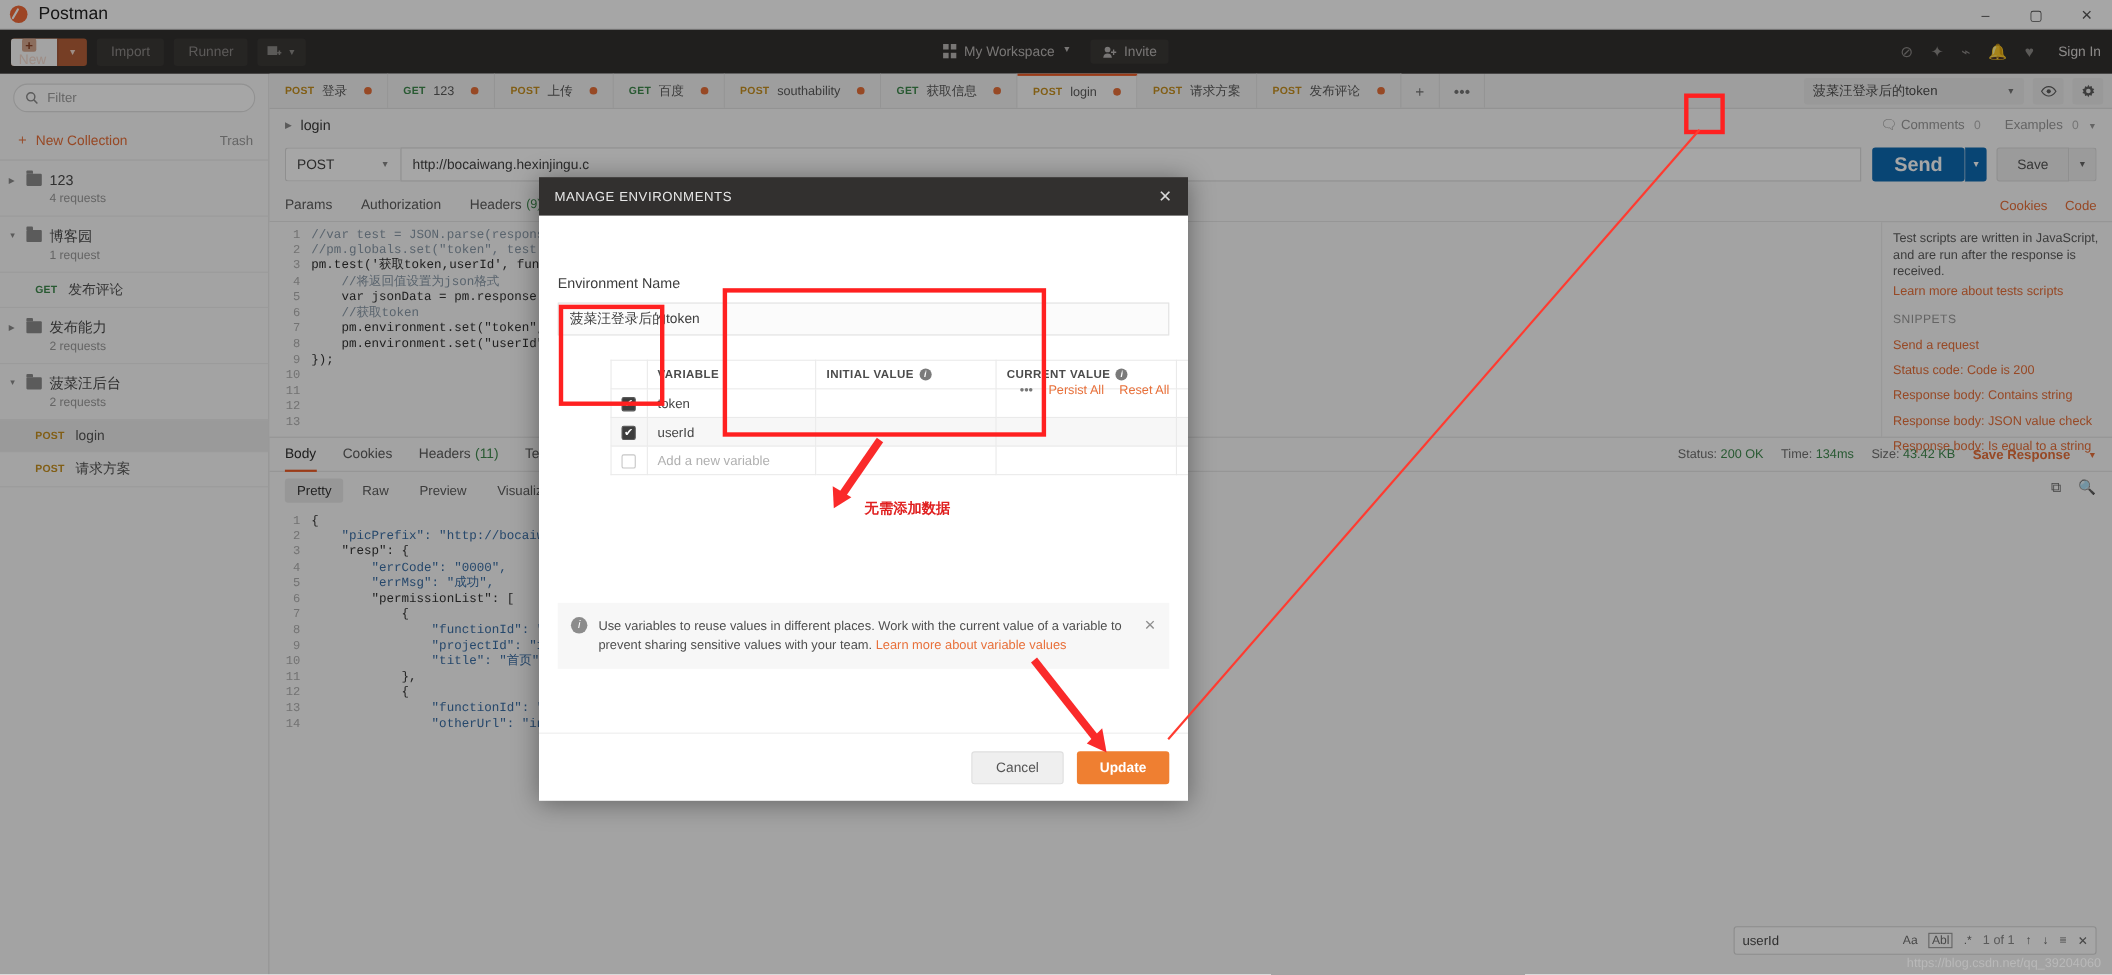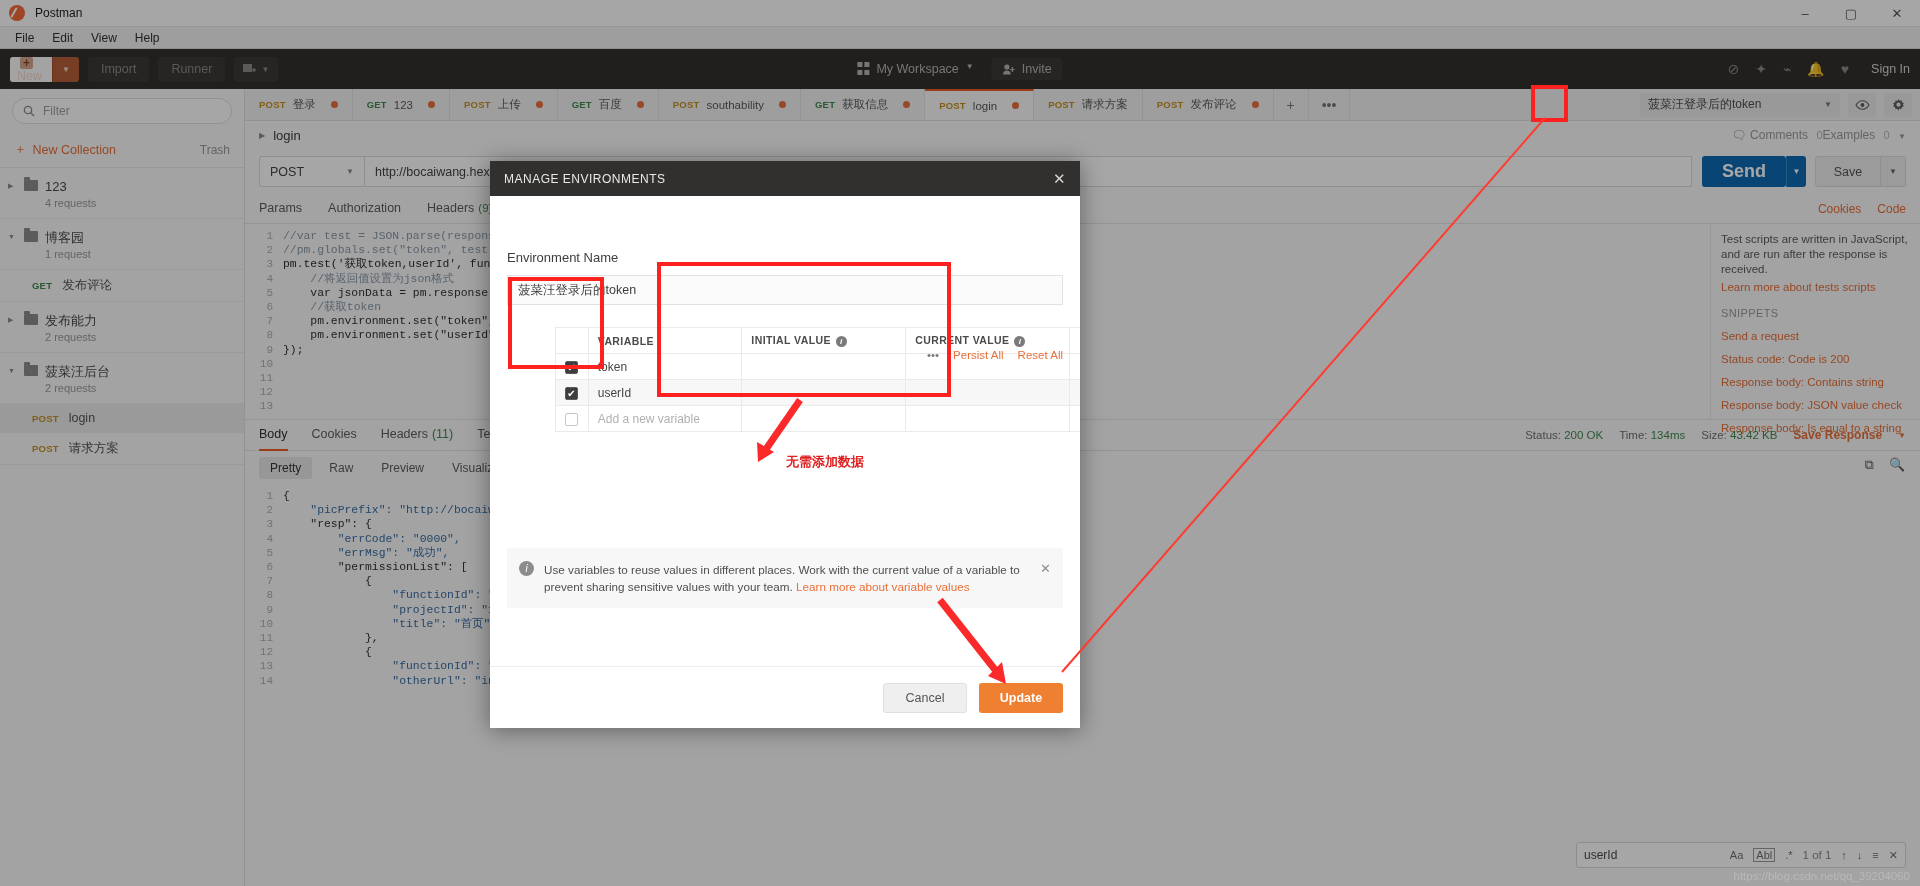--- a/index.html
+++ b/index.html
@@ -23,7 +23,7 @@
     content: ""; position: absolute; left: 4px; top: 2px; width: 2px; height: 11px;
     background: #fff; transform: rotate(30deg); border-radius: 1px;
   }
-  .tb-title { font-size: 12px; color: #222; margin-left: 10px; }
+  .tb-title { font-size: 16px; color: #222; margin-left: 10px; }
   .tb-spacer { flex: 1; }
   .tb-btn {
     width: 46px; height: 27px; display: flex; align-items: center; justify-content: center;

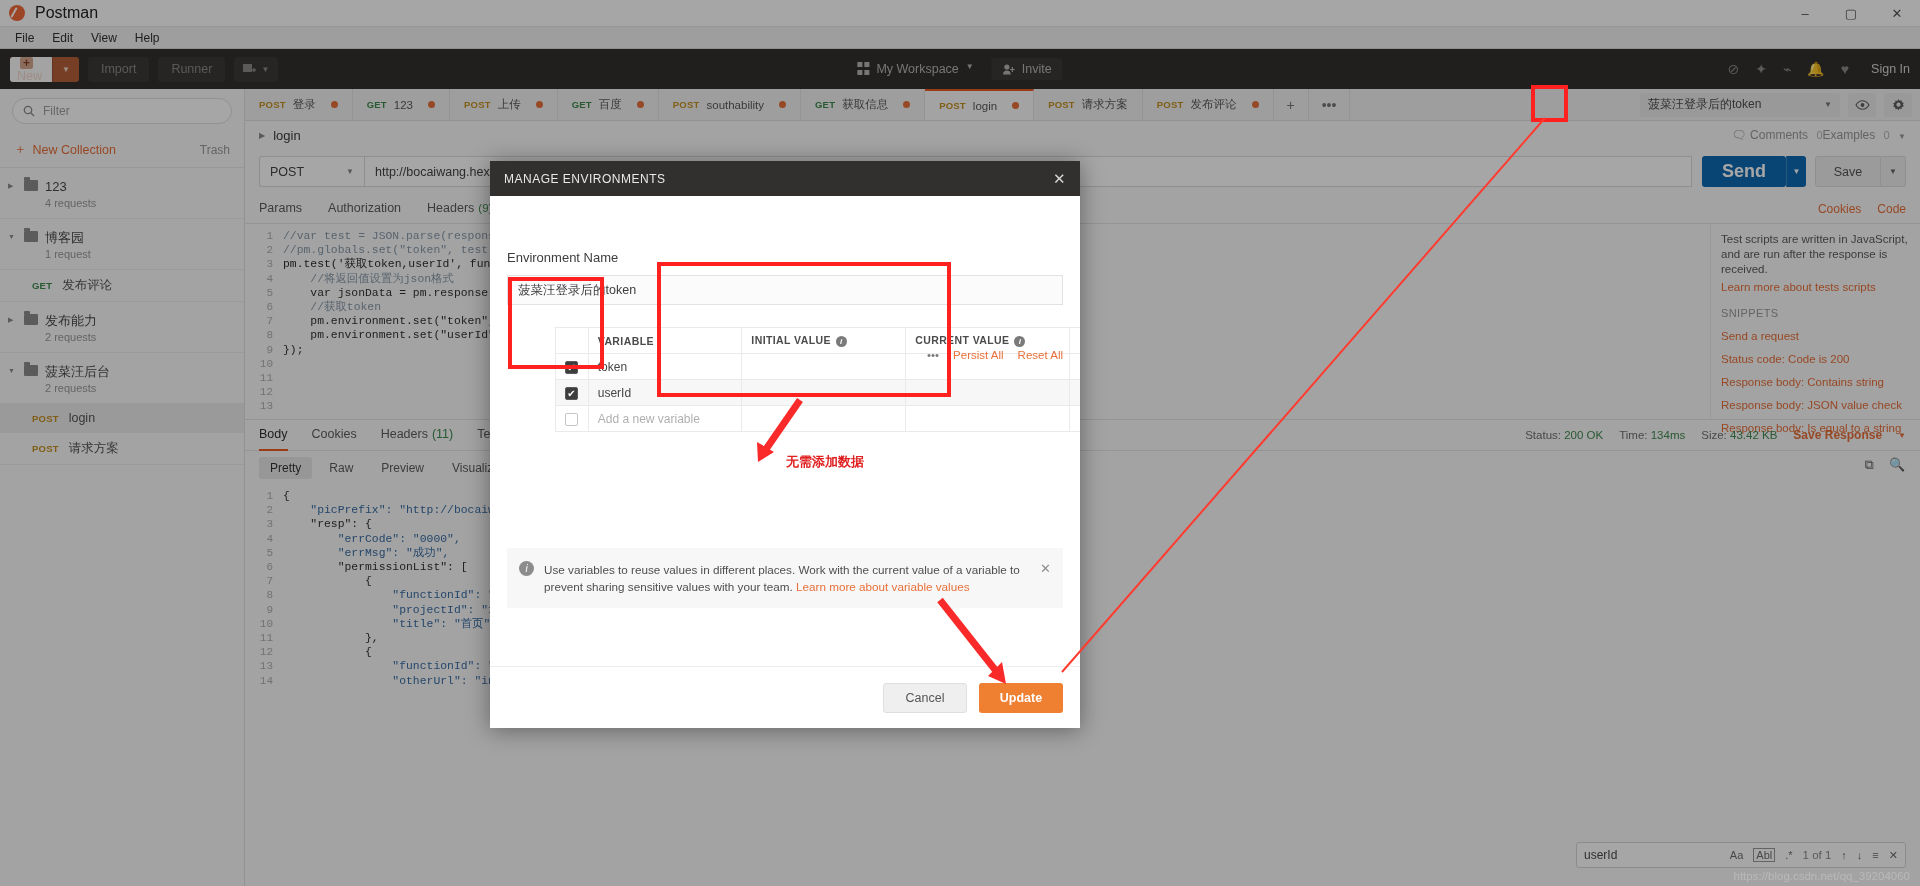--- a/index.html
+++ b/index.html
@@ -342,12 +342,6 @@
     <div class="tb-btn close">✕</div>
   </div>
 
-  <div class="menubar">
-    <span>File</span>
-    <span>Edit</span>
-    <span>View</span>
-    <span>Help</span>
-  </div>
 
   <div class="toolbar">
     <div class="btn-new">

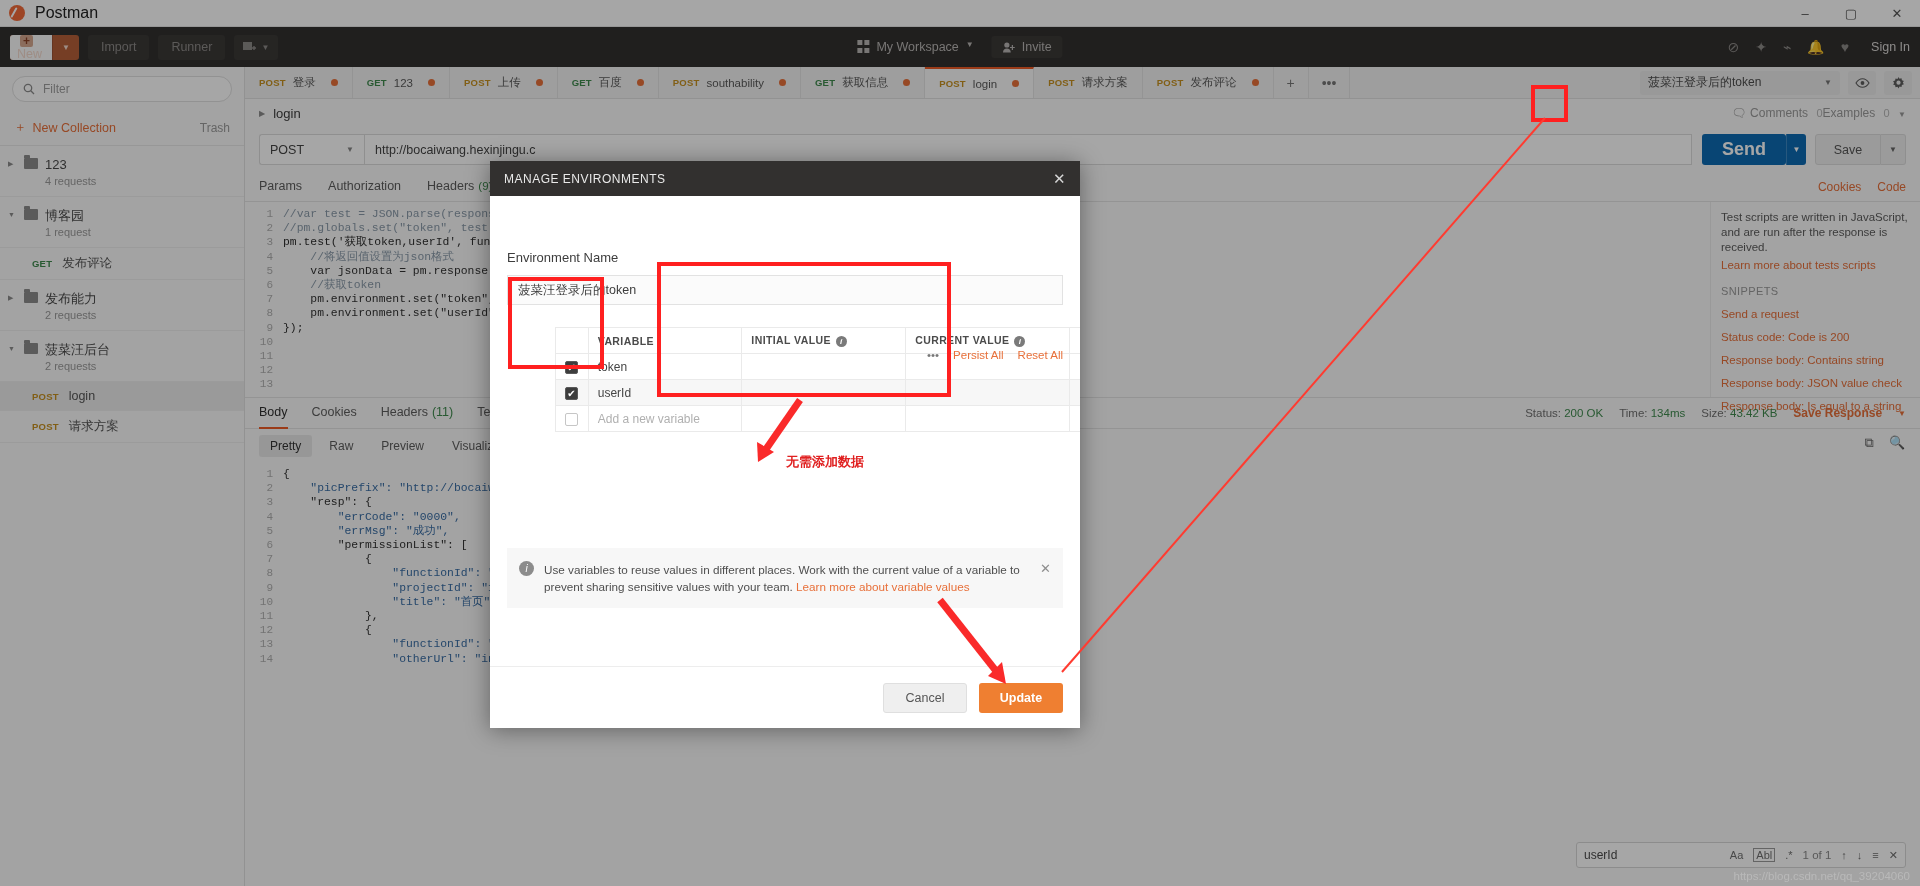--- a/index.html
+++ b/index.html
@@ -157,7 +157,7 @@
   .crumbrow { height: 28px; display: flex; align-items: center; padding: 0 14px; gap: 8px; }
   .crumbrow .car { font-size: 8px; color: #8a8a8a; }
   .crumbrow .ttl { font-size: 13px; color: #3c3c3c; }
-  .crumbrow .right { margin-left: auto; display: flex; align-items: flex-start; font-size: 12px; color: #9a9a9a; }
+  .crumbrow .right { margin-left: auto; display: flex; align-items: flex-start; gap: 22px; font-size: 12px; color: #9a9a9a; }
   .badge0 { color: #b5b5b5; font-size: 11px; margin-left: 5px; }
 
   .urlrow { display: flex; align-items: center; padding: 7px 14px; gap: 0; }

